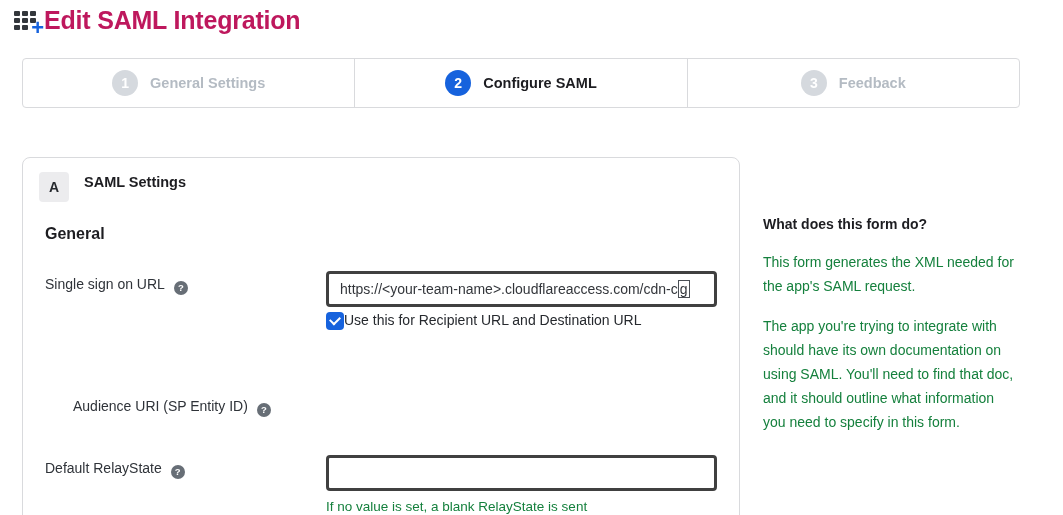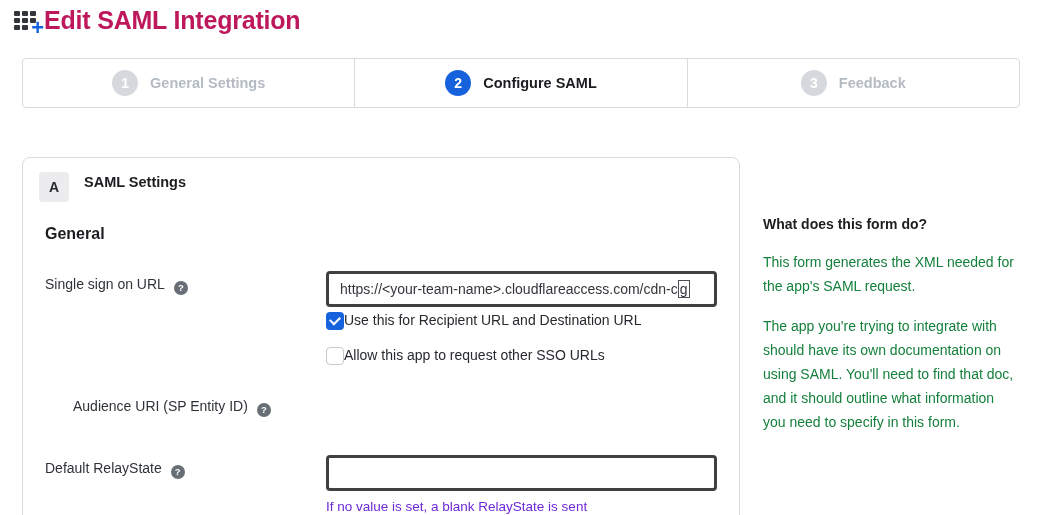--- a/index.html
+++ b/index.html
@@ -108,10 +108,6 @@
       <span class="checkbox checked"></span>
       <span class="checkbox-label">Use this for Recipient URL and Destination URL</span>
     </div>
-    <div class="checkbox-row" style="top:189px;">
-      <span class="checkbox unchecked"></span>
-      <span class="checkbox-label">Allow this app to request other SSO URLs</span>
-    </div>
 
     <div class="field-label" style="left:22px; top:240px;margin-left:28px;">
       <span>Audience URI (SP Entity ID)</span><span class="help-icon">?</span>

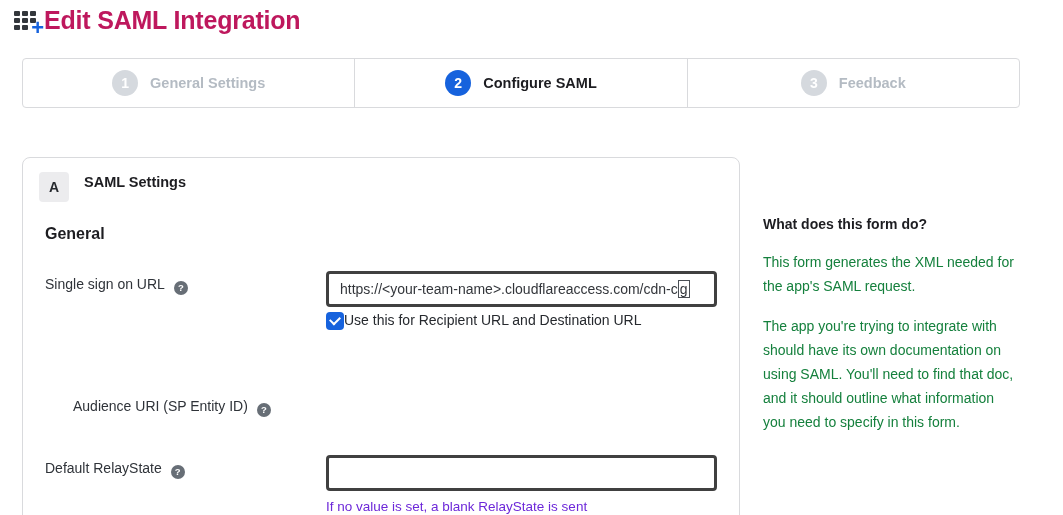--- a/index.html
+++ b/index.html
@@ -45,7 +45,7 @@
   .checkbox.unchecked { background:#fff; border:1.5px solid #c6cbd1; }
   .checkbox-label { font-size:14px; color:#26292e; }
 
-  .helper-text { position:absolute; left:303px; font-size:13.5px; color:#6d28d9; }
+  .helper-text { position:absolute; left:303px; font-size:13.5px; color:#15803d; }
 
   
   .sidebar { position:absolute; left:763px; top:196px; width:256px;margin-top:19px; }

